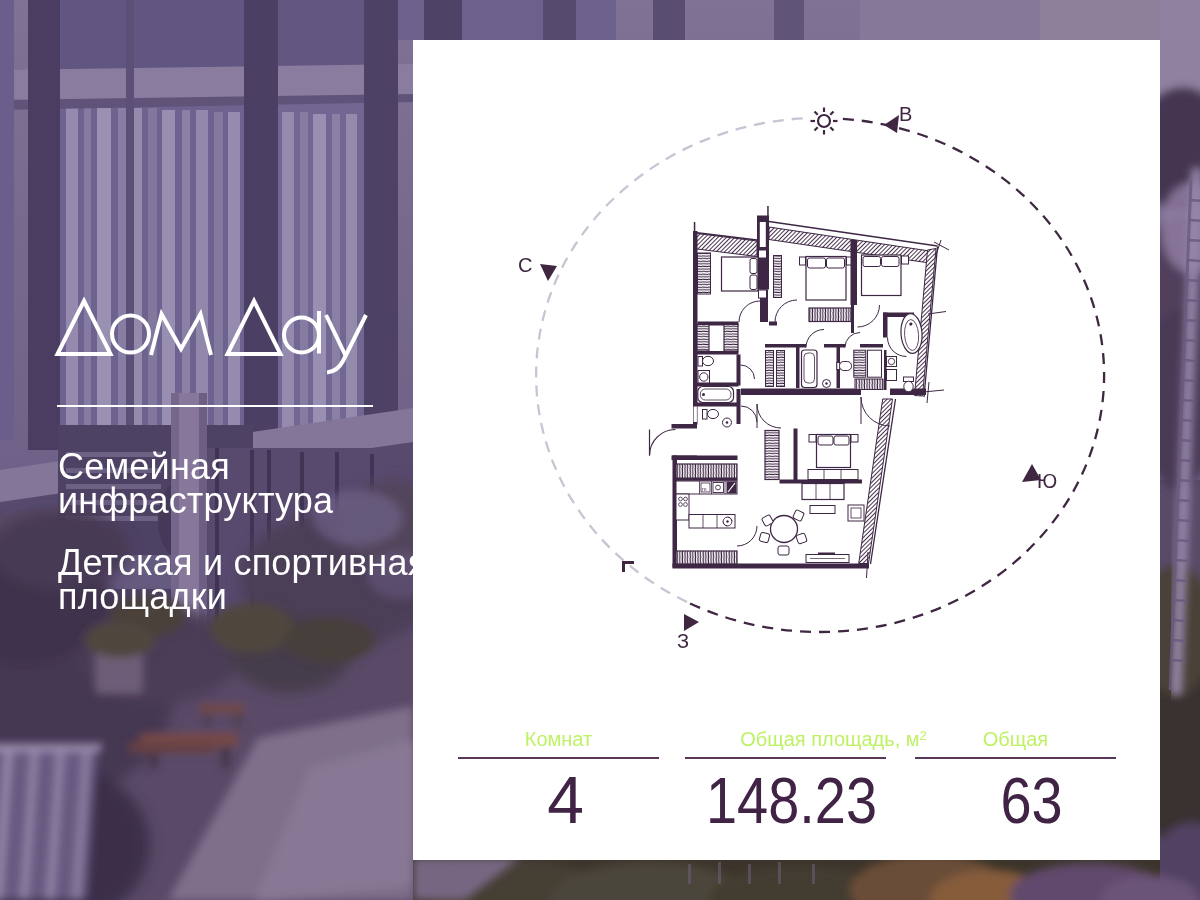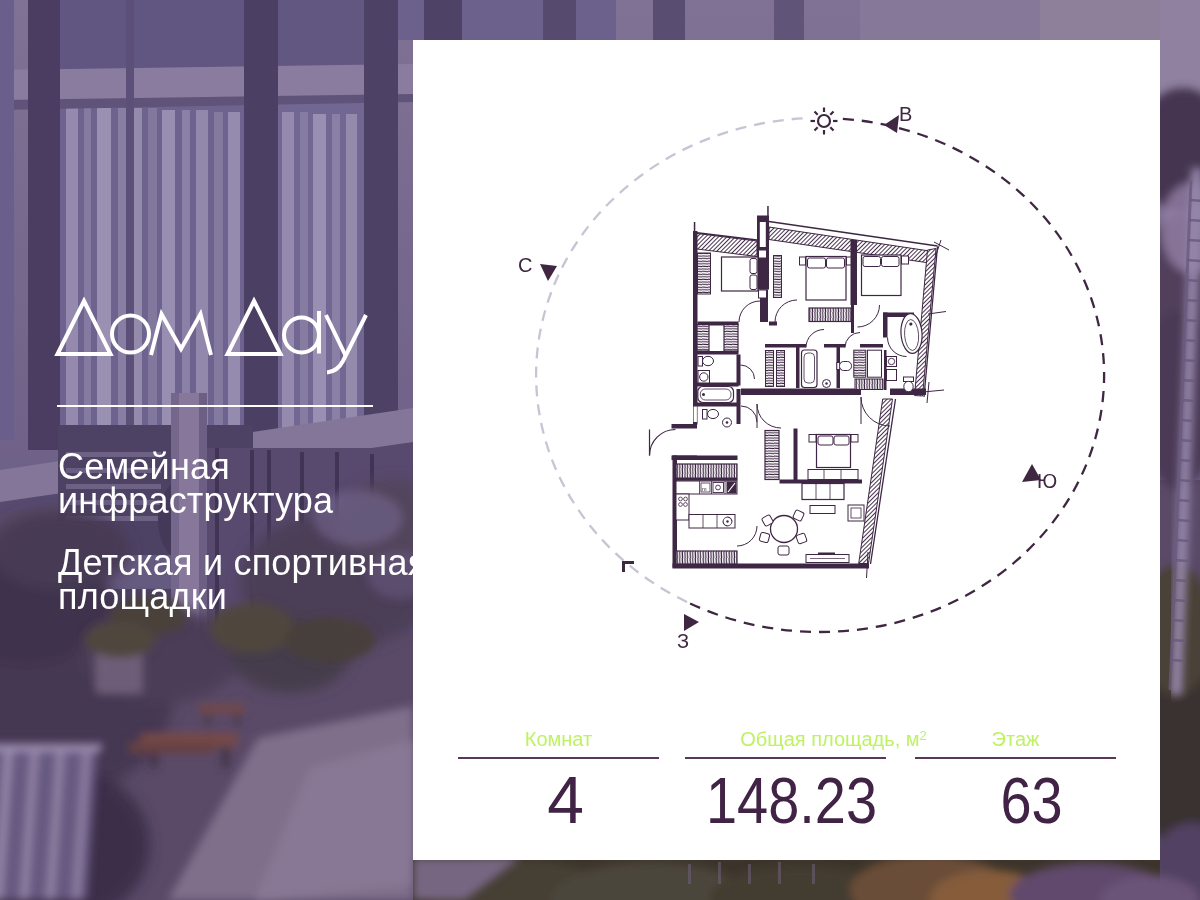--- a/index.html
+++ b/index.html
@@ -584,7 +584,7 @@
 </div>
 <div class="stat" style="left:915px;top:728px;width:201px;">
 
-<div>Этаж</div>
+<div>Общая</div>
 </div>
 
 <div style="position:absolute;left:458px;top:757px;width:201px;height:1.6px;background:#59375b"></div>

